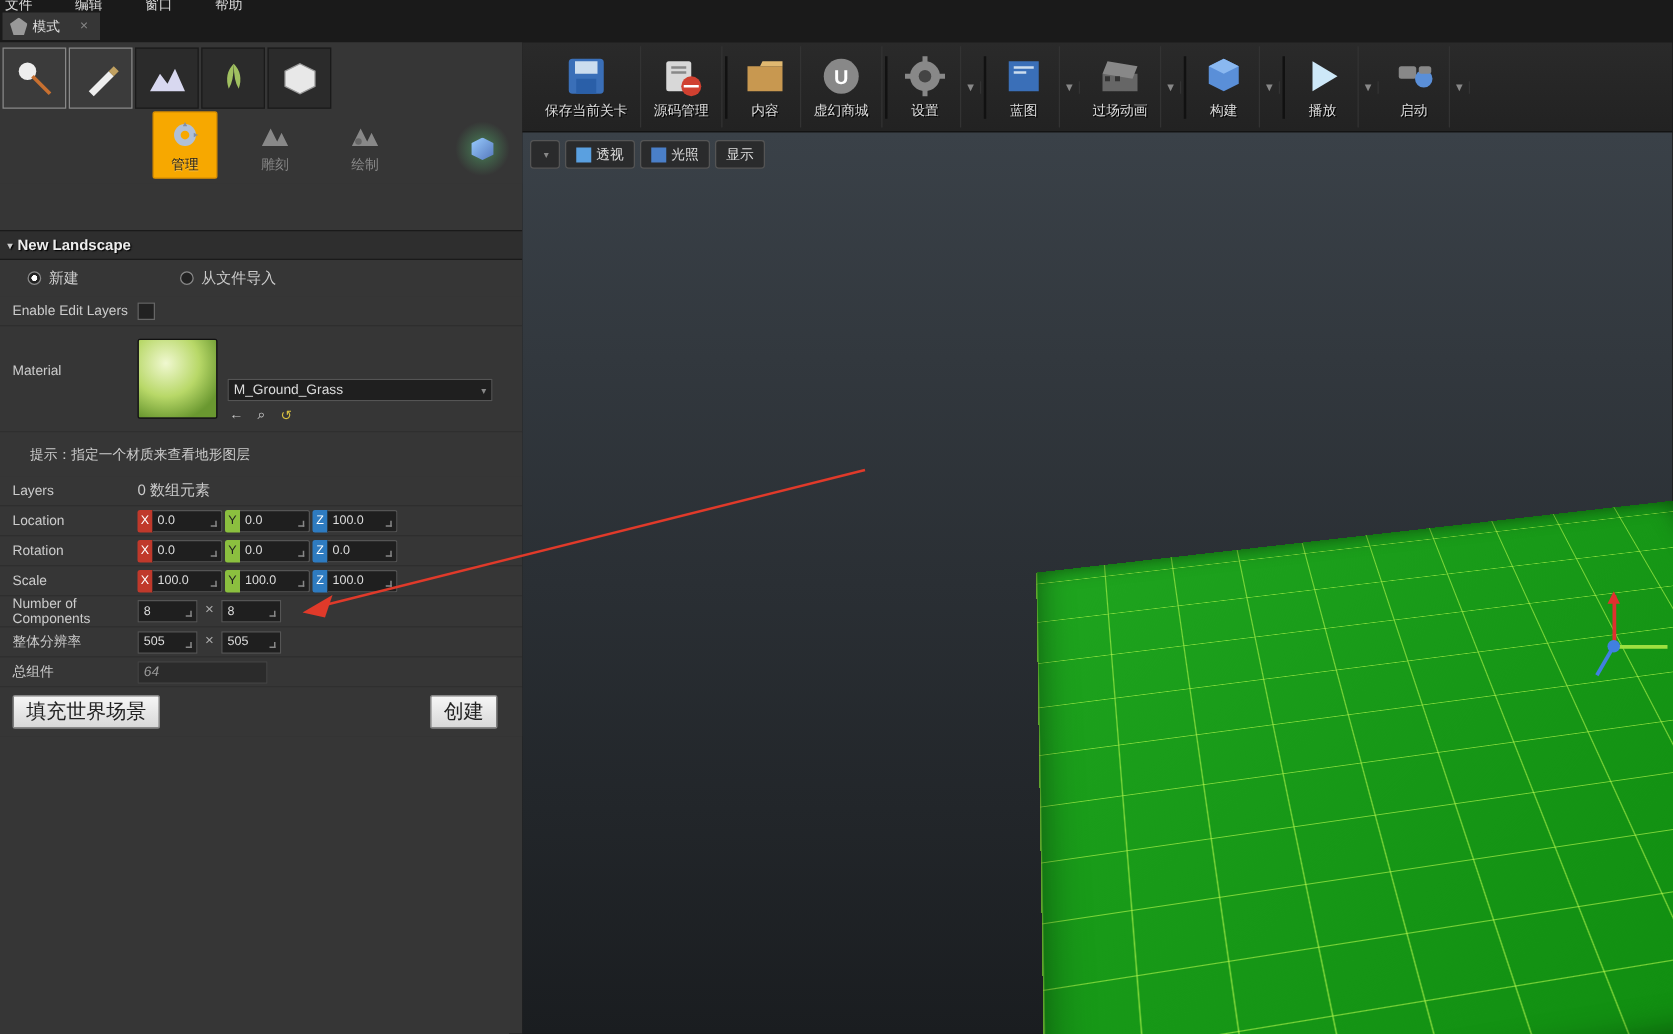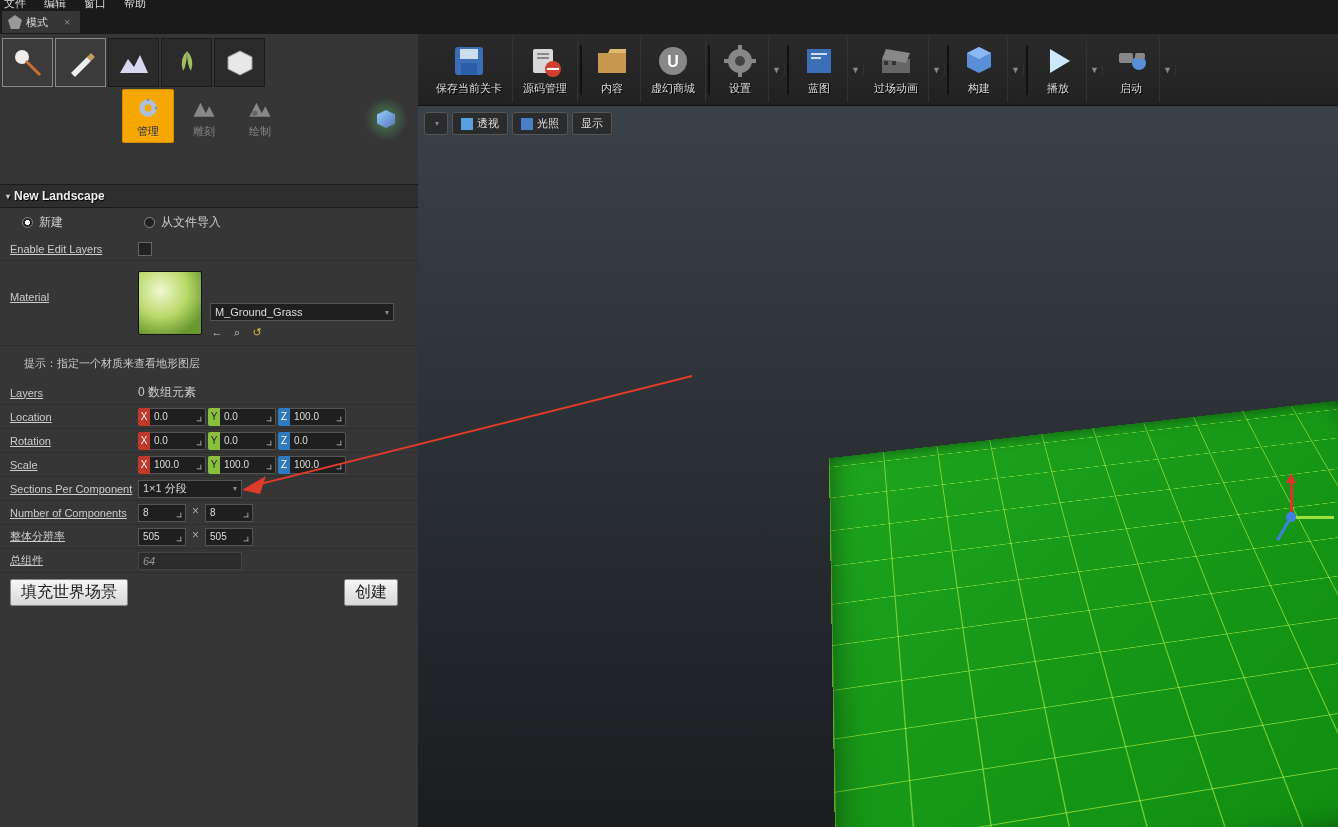--- a/index.html
+++ b/index.html
@@ -6,7 +6,7 @@
 body { background:#1a1a1a; color:#ccc; font-size:12px; width:1338px; height:827px; overflow:hidden; position:relative; }
 
 
-.menubar { height:10px; background:#1a1a1a; display:flex; gap:18px; padding-left:4px; font-size:11px; color:#ddd; }
+.menubar { height:10px; background:#1a1a1a; display:flex; gap:34px; padding-left:4px; font-size:11px; color:#ddd; }
 .menubar span { position:relative; top:-4px; }
 
 

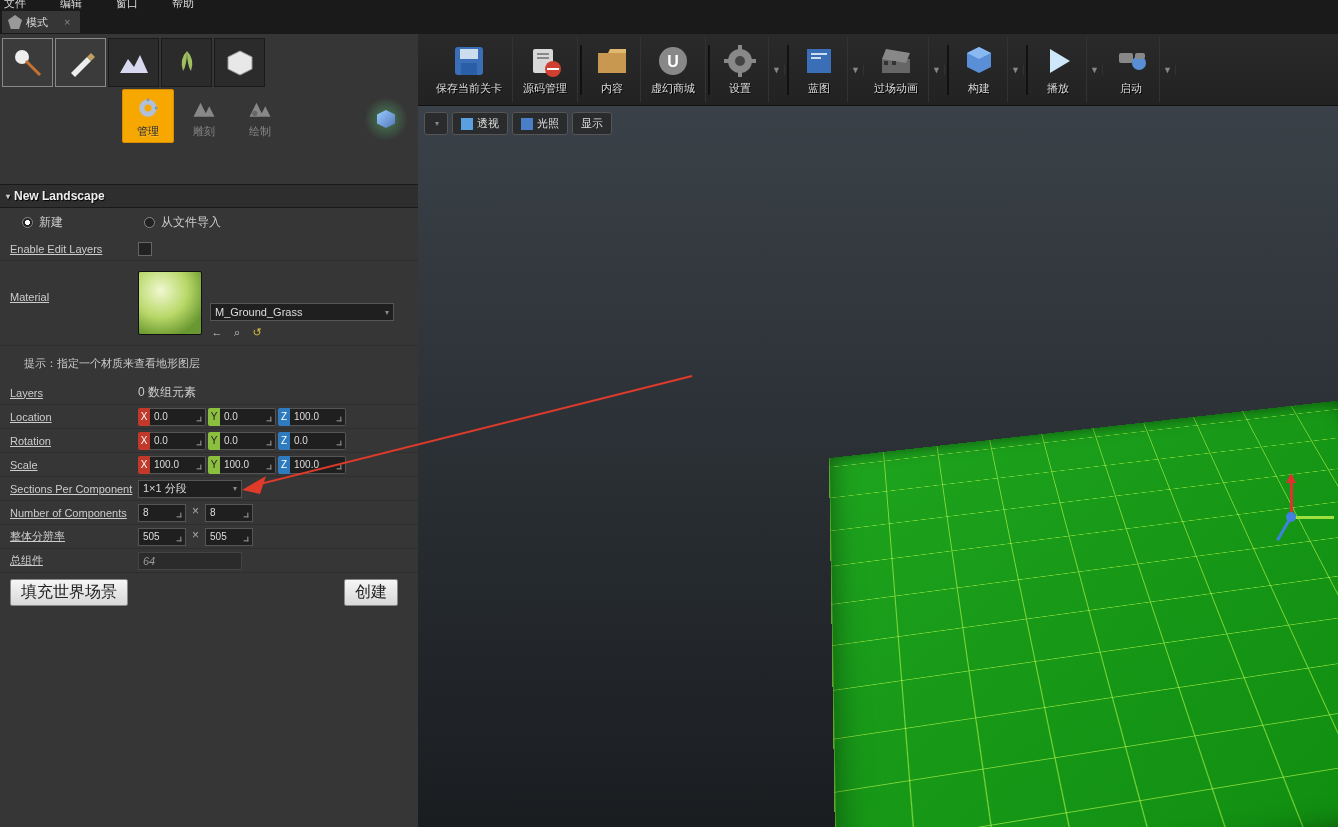--- a/index.html
+++ b/index.html
@@ -10,7 +10,7 @@
 .menubar span { position:relative; top:-4px; }
 
 
-.tabbar { height:24px; background:#1a1a1a; display:flex; align-items:center; padding-left:2px; }
+.tabbar { height:24px; background:#1a1a1a; display:flex; padding-left:2px; }
 .tab { background:#363636; height:22px; display:flex; align-items:center; padding:0 10px 0 6px; gap:4px; font-size:11px; color:#ddd; }
 .tab .ico { width:14px; height:14px; background:#999; clip-path:polygon(50% 0,100% 35%,80% 100%,20% 100%,0 35%); }
 .tab .close { color:#888; margin-left:12px; cursor:pointer; }

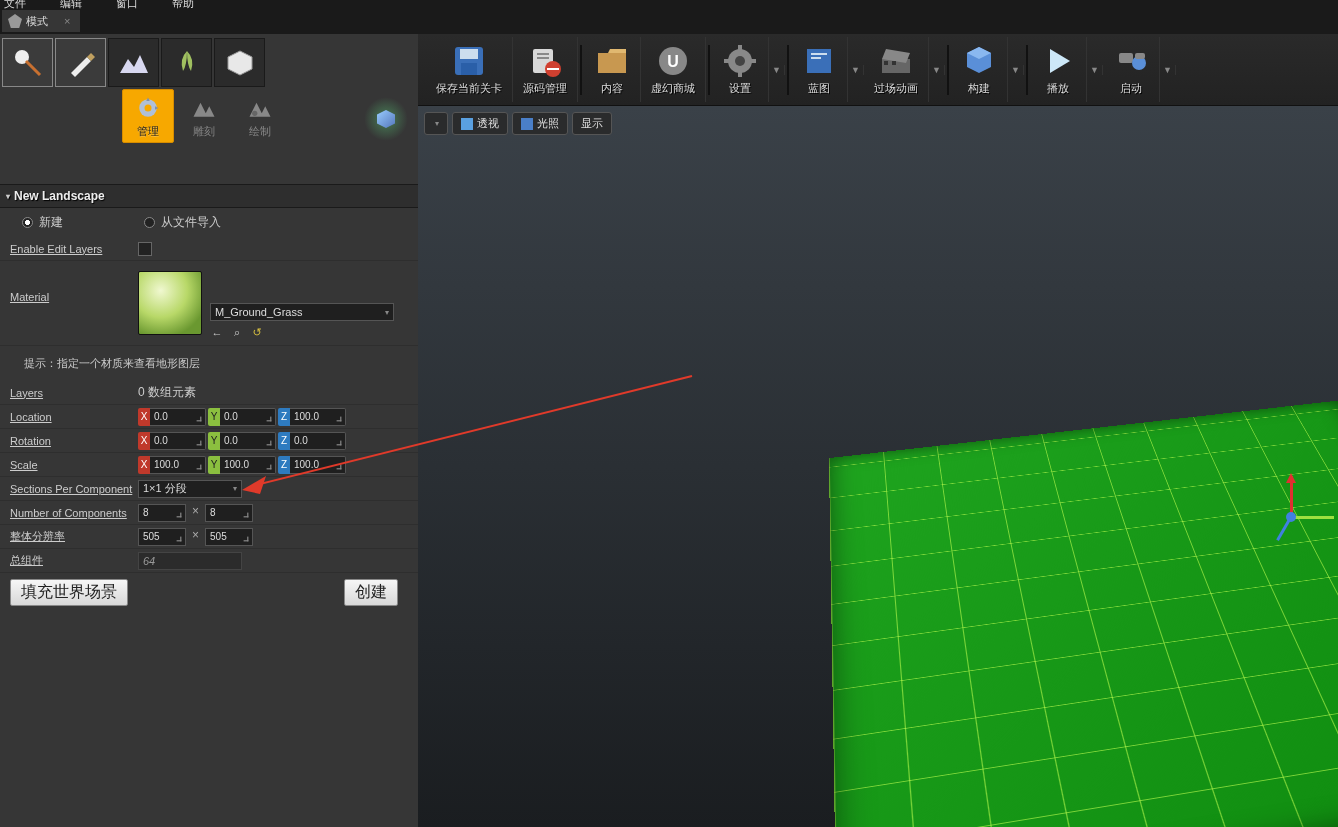--- a/index.html
+++ b/index.html
@@ -26,7 +26,7 @@
 .modebtn { width:51px; height:49px; background:#2b2b2b; border:1px solid #1a1a1a; display:flex; align-items:center; justify-content:center; cursor:pointer; }
 .modebtn.sel { background:#3b3b3b; border:1px solid #888; }
 .modebtn svg, .modebtn .ico { width:32px; height:32px; }
-.subrow { display:flex; gap:4px; padding-left:120px; padding-bottom:4px; position:relative; }
+.subrow { display:flex; gap:20px; padding-left:120px; padding-bottom:4px; position:relative; }
 .subbtn { width:52px; height:54px; display:flex; flex-direction:column; align-items:center; justify-content:center; gap:2px; cursor:pointer; border-radius:2px; }
 .subbtn.sel { background:#f7a800; border:1px solid #d68c00; }
 .subbtn .lbl { font-size:11px; color:#222; text-shadow:0 1px 0 rgba(255,255,255,.3); }

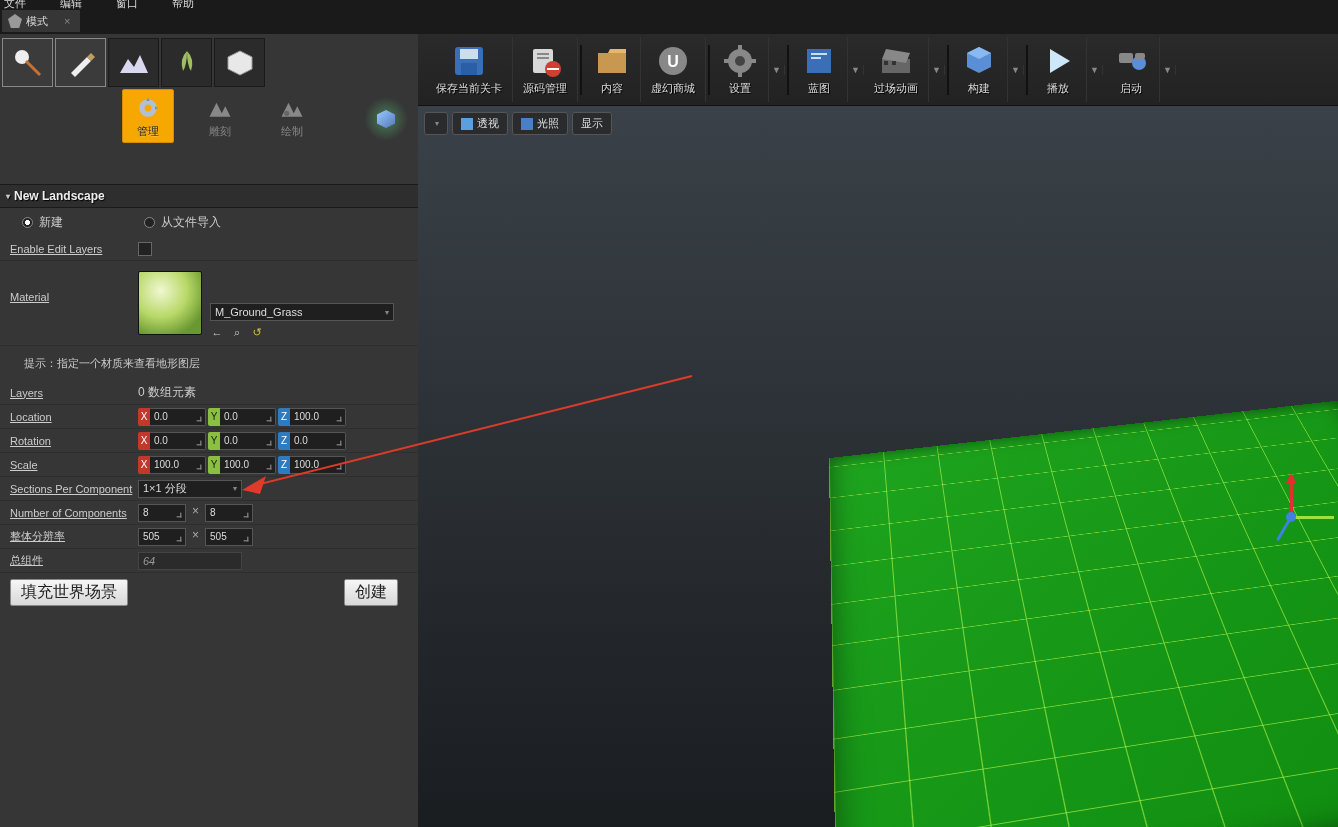--- a/index.html
+++ b/index.html
@@ -47,7 +47,7 @@
 
 .props { background:#363636; }
 .prow { display:flex; align-items:center; min-height:24px; padding:0 0 0 10px; border-bottom:1px solid #2e2e2e; }
-.plabel { width:128px; font-size:11px; color:#ccc;text-decoration:underline; }
+.plabel { width:100px; font-size:11px; color:#ccc; }
 .pval { flex:1; display:flex; align-items:flex-start; gap:2px; padding-right:24px; }
 
 .chk { width:14px; height:14px; background:#222; border:1px solid #666; }

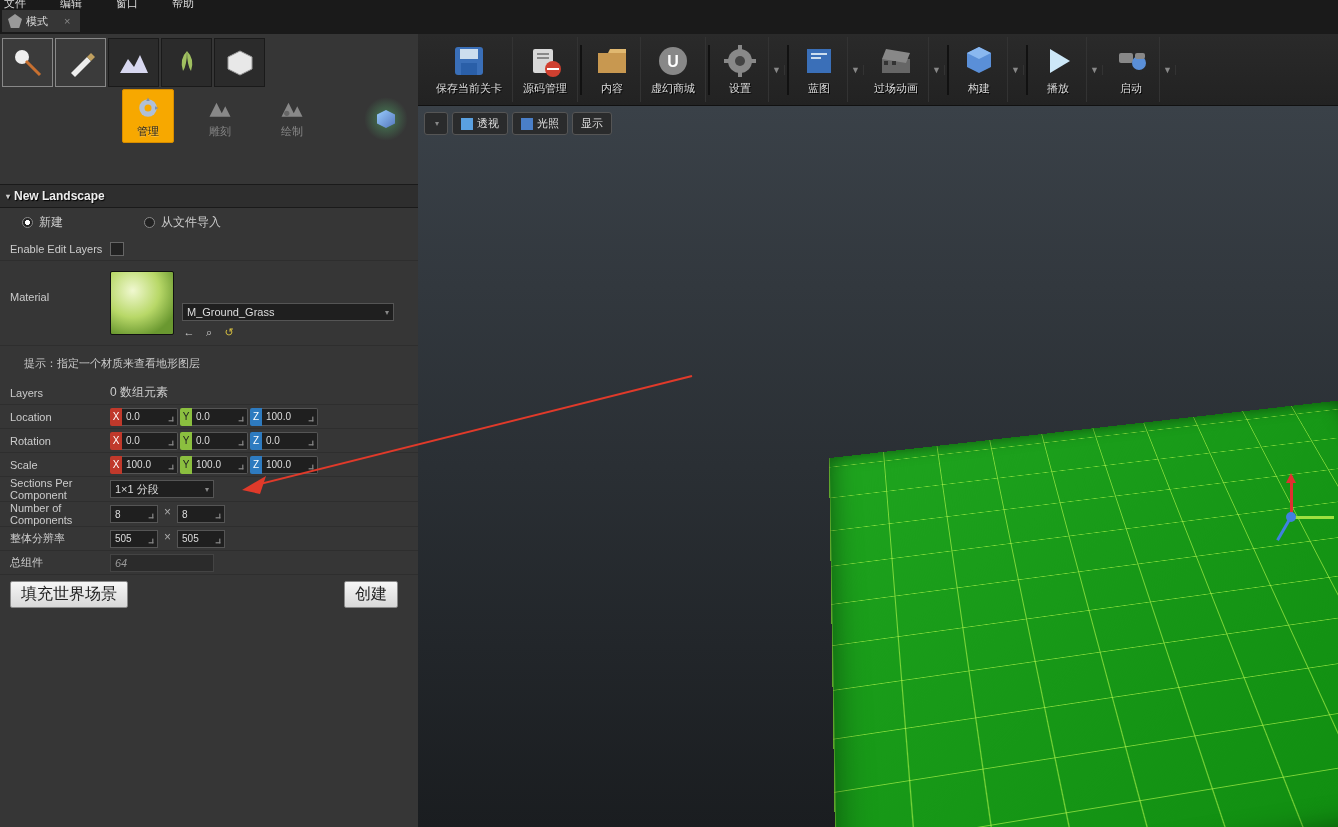--- a/index.html
+++ b/index.html
@@ -292,14 +292,6 @@
       </div>
 
 
-      <div class="prow">
-        <div class="plabel">Sections Per Component</div>
-        <div class="pval">
-            <div class="combo">
-              <span>1×1 分段</span>
-            </div>
-          </div>
-      </div>
 
       <div class="prow">
         <div class="plabel">Number of Components</div>

